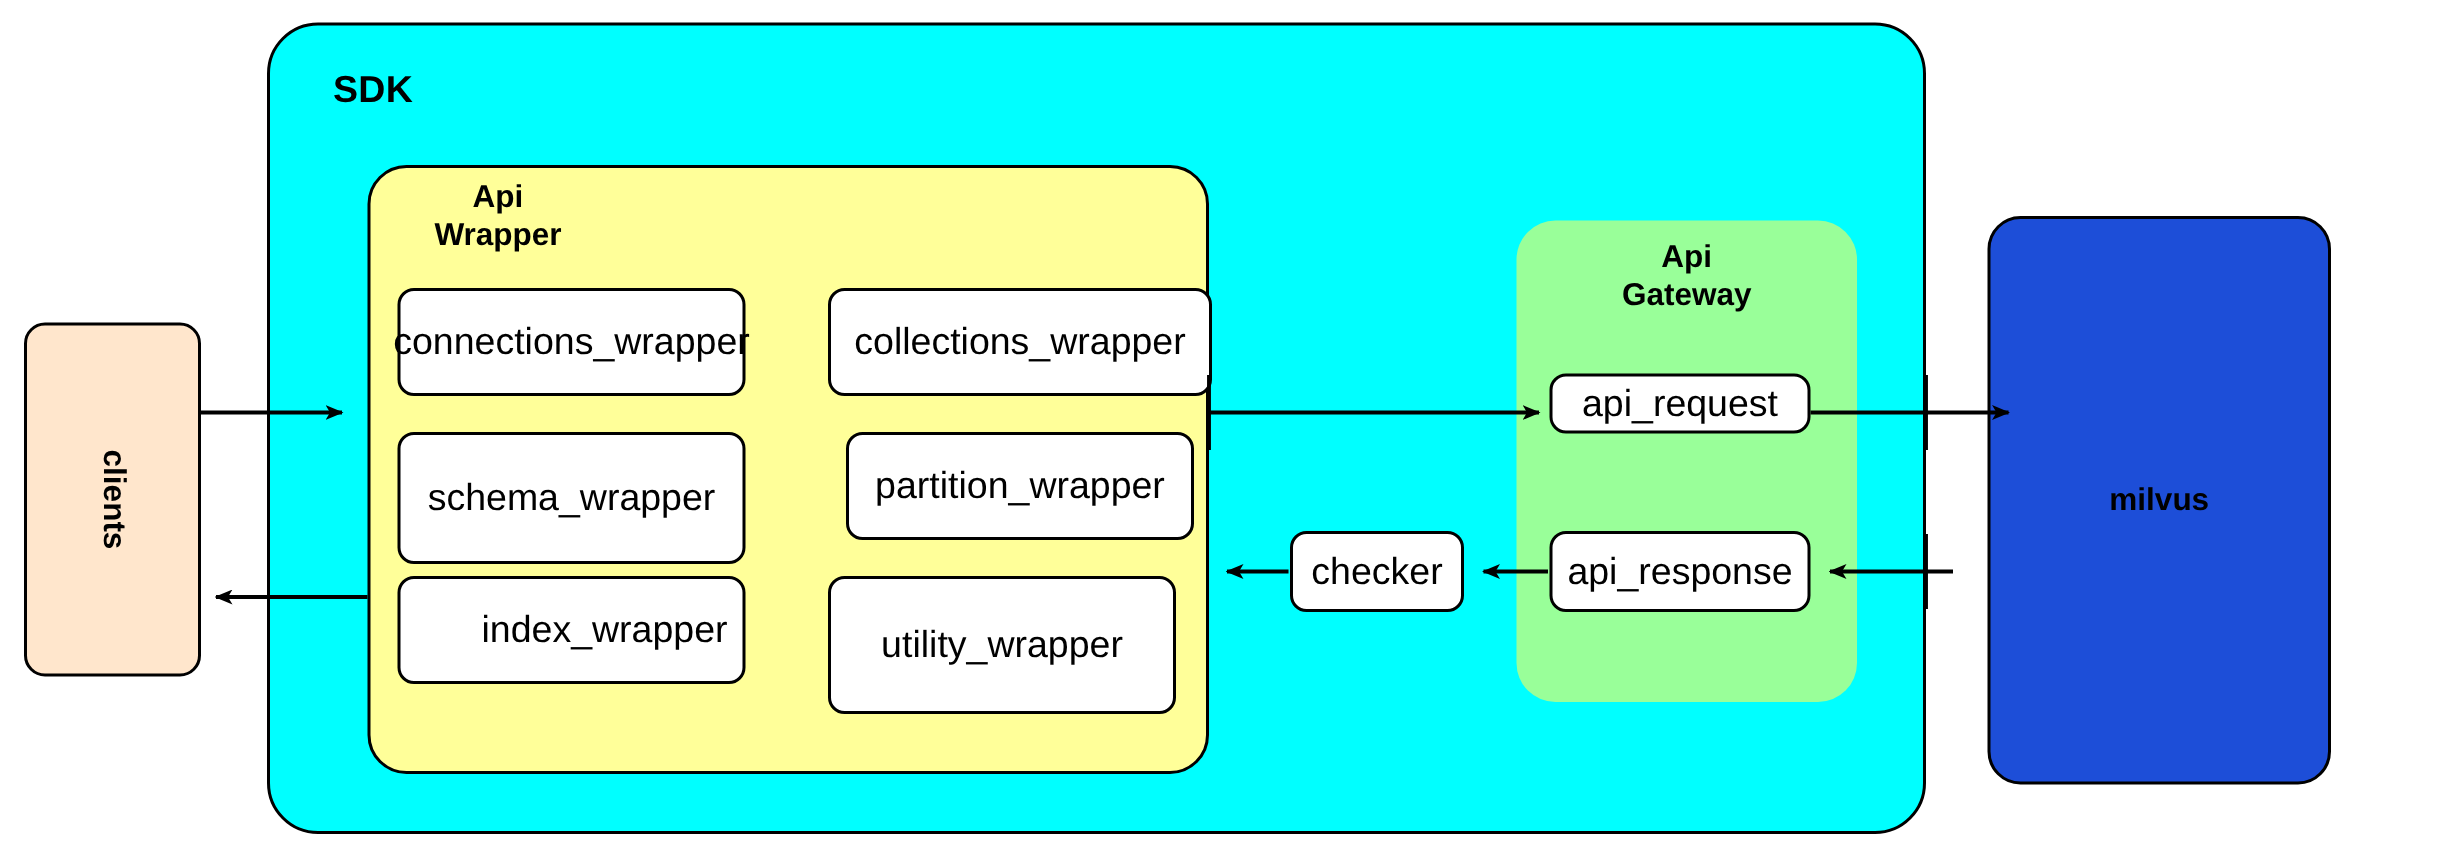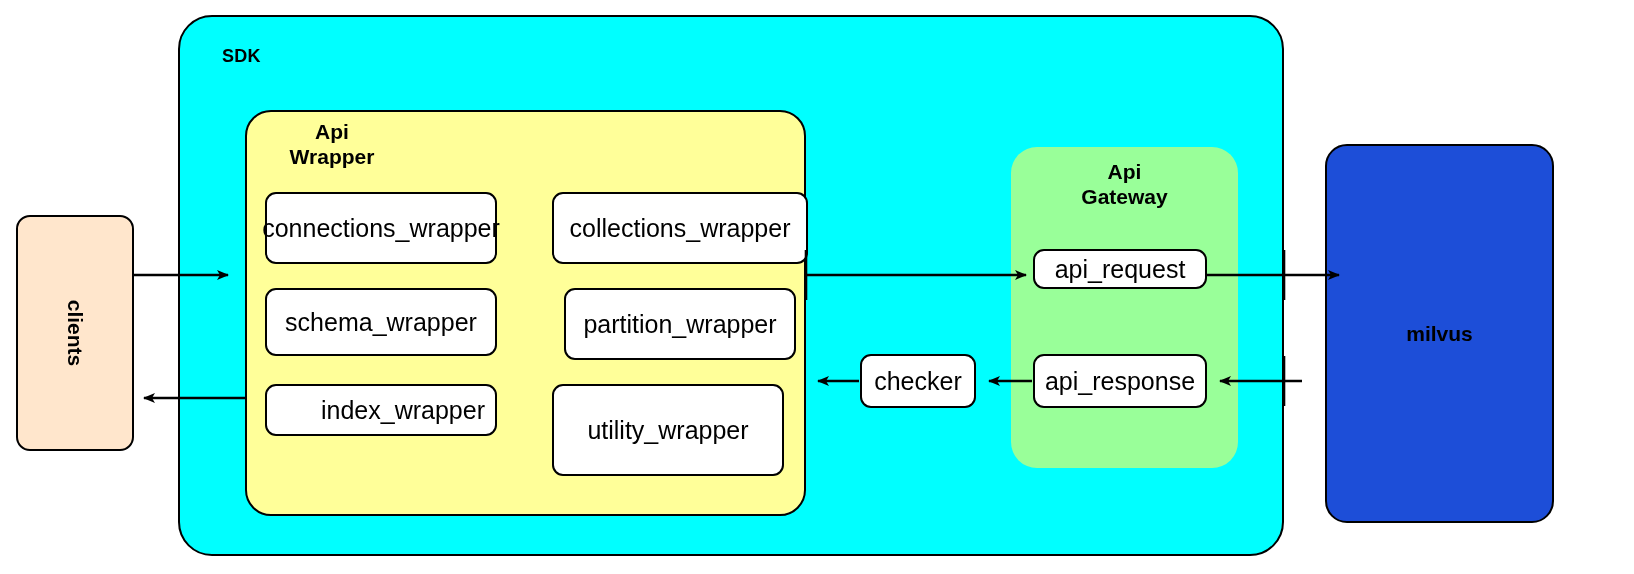--- a/index.html
+++ b/index.html
@@ -60,7 +60,7 @@
     left: 42px;
     top: 29px;
     font-weight: bold;
-    font-size: 18px;
+    font-size: 25px;
     letter-spacing: 0.2px;
   }
 

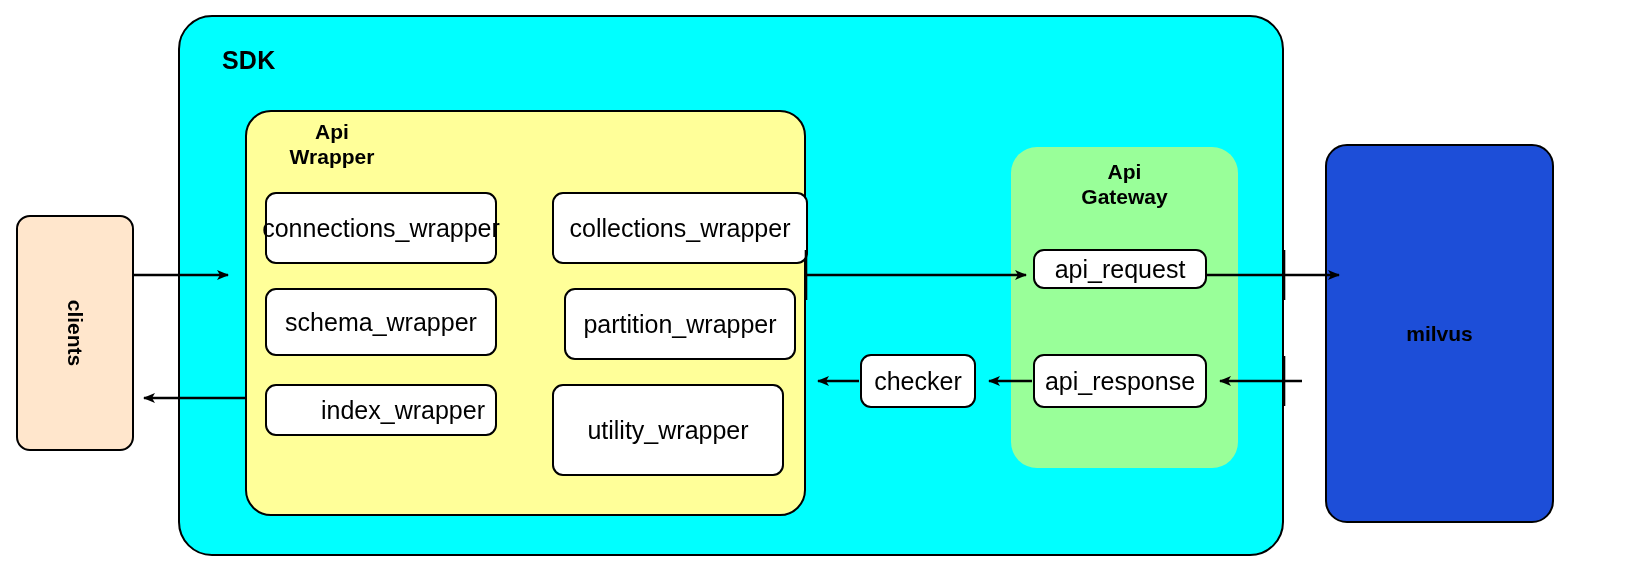--- a/index.html
+++ b/index.html
@@ -96,7 +96,7 @@
   }
   #b-connections { left: 265px; top: 192px; width: 232px; height: 72px; }
   #b-collections { left: 552px; top: 192px; width: 256px; height: 72px; }
-  #b-schema      { left: 265px; top: 288px; width: 232px; height: 68px; justify-content: center; }
+  #b-schema      { left: 265px; top: 288px; width: 232px; height: 88px; justify-content: center; }
   #b-partition   { left: 564px; top: 288px; width: 232px; height: 72px; }
   #b-index       { left: 265px; top: 384px; width: 232px; height: 52px; padding-left: 44px; }
   #b-utility     { left: 552px; top: 384px; width: 232px; height: 92px; }

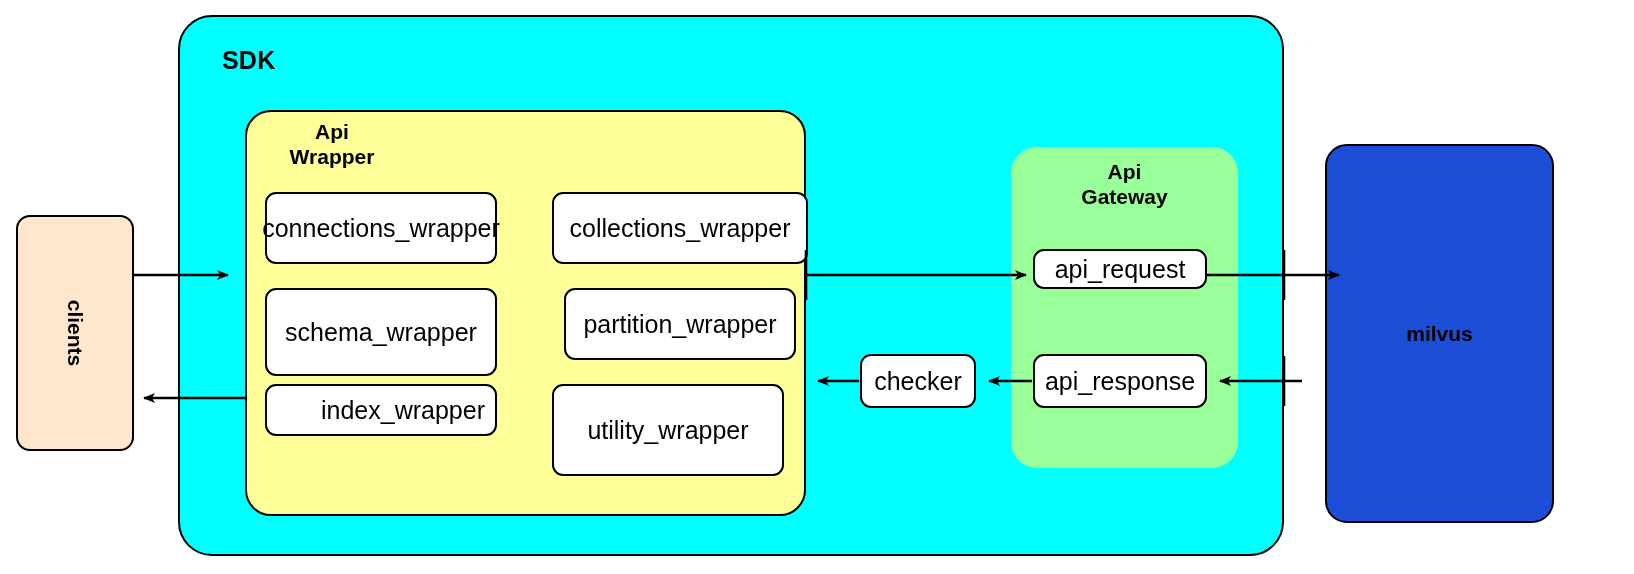--- a/index.html
+++ b/index.html
@@ -98,7 +98,7 @@
   #b-collections { left: 552px; top: 192px; width: 256px; height: 72px; }
   #b-schema      { left: 265px; top: 288px; width: 232px; height: 88px; justify-content: center; }
   #b-partition   { left: 564px; top: 288px; width: 232px; height: 72px; }
-  #b-index       { left: 265px; top: 384px; width: 232px; height: 52px; padding-left: 44px; }
+  #b-index       { left: 265px; top: 384px; width: 232px; height: 72px; padding-left: 44px; }
   #b-utility     { left: 552px; top: 384px; width: 232px; height: 92px; }
 
   #checker { left: 860px; top: 354px; width: 116px; height: 54px; }

